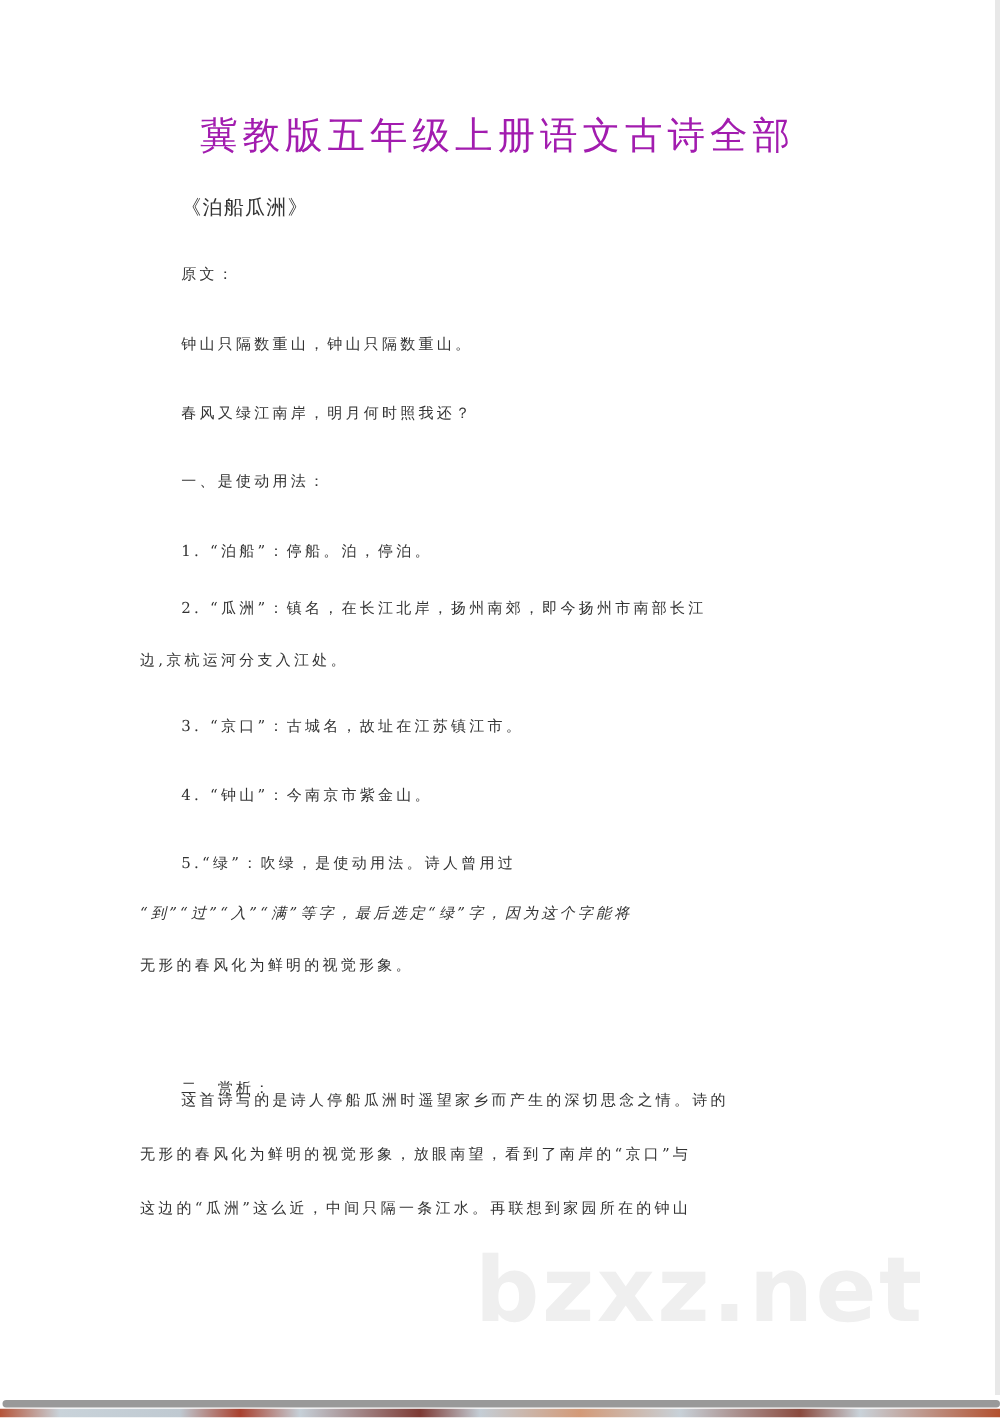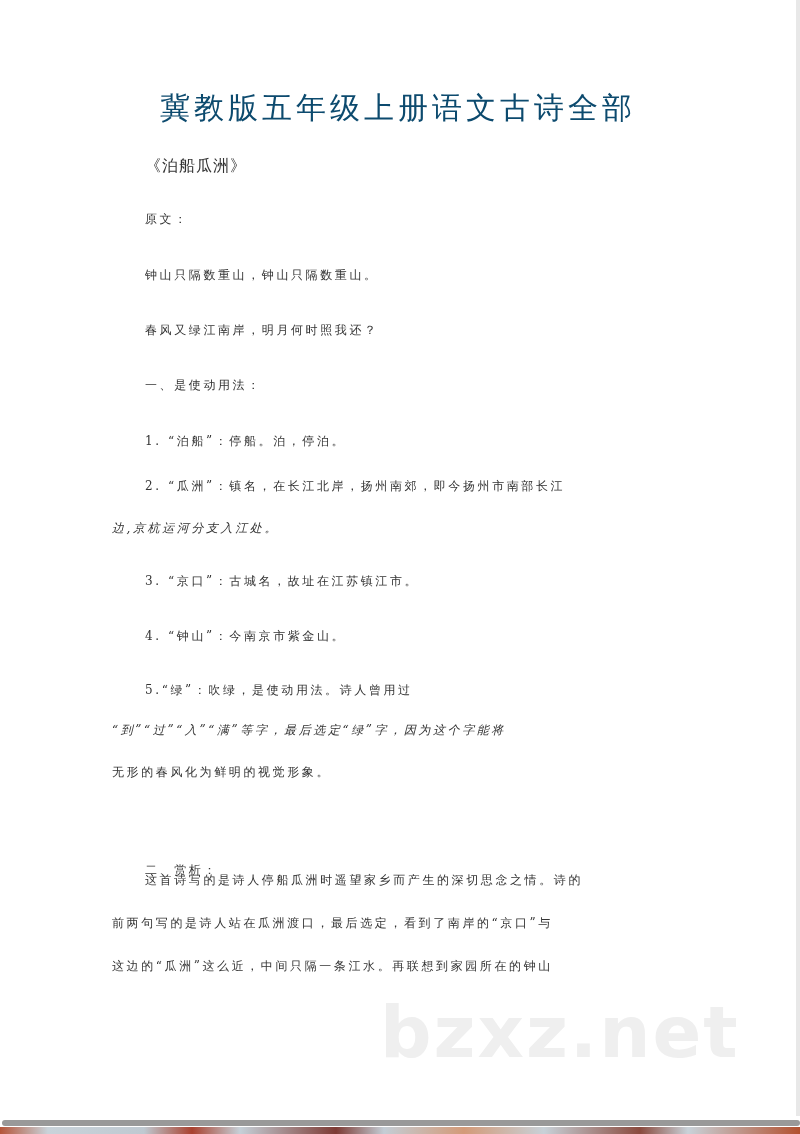--- a/index.html
+++ b/index.html
@@ -33,7 +33,7 @@
       text-align: center;
       font-size: 30px;
       letter-spacing: 4px;
-      color: #0c4a6e;
+      color: #a21caf;
       font-family: "DejaVu Sans", sans-serif;
       font-weight: normal;
     }

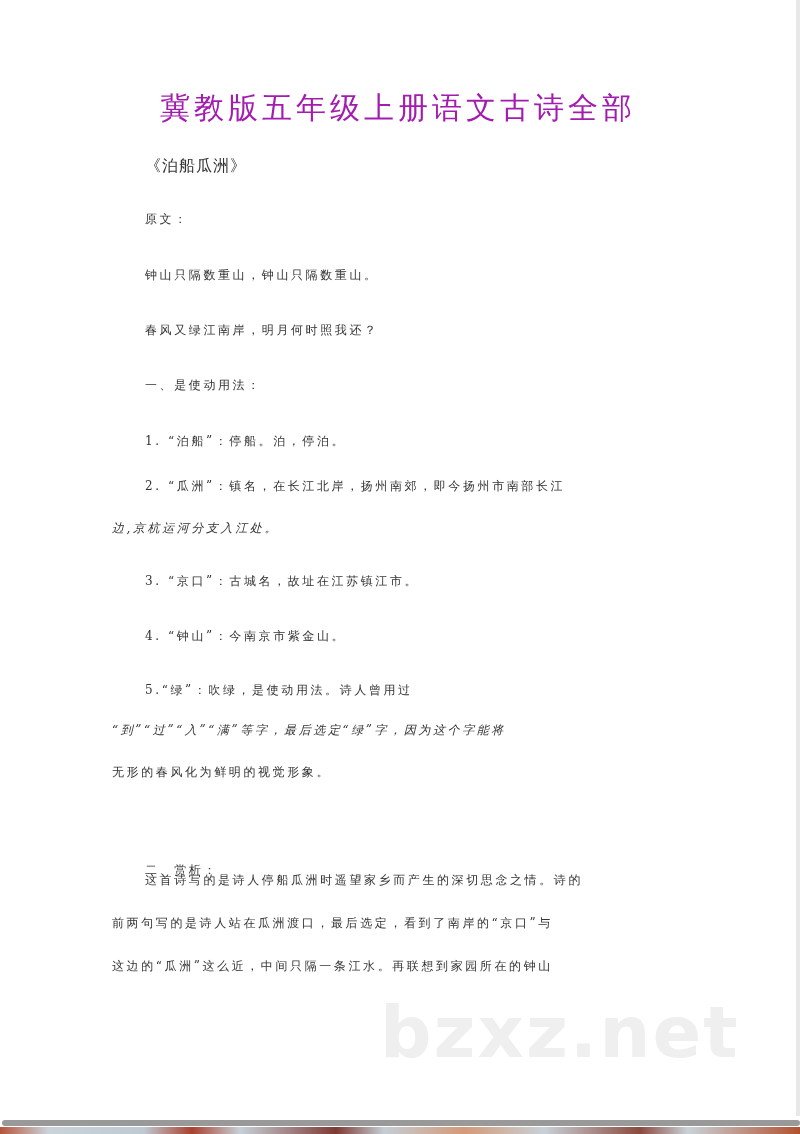--- a/index.html
+++ b/index.html
@@ -101,7 +101,7 @@
   <div class="line" style="left:145px; top:377px;">一、是使动用法：</div>
   <div class="line" style="left:145px; top:433px;">1. “泊船”：停船。泊，停泊。</div>
   <div class="line" style="left:145px; top:478px;">2. “瓜洲”：镇名，在长江北岸，扬州南郊，即今扬州市南部长江</div>
-  <div class="line" style="left:112px; top:520px;font-style:italic;">边,京杭运河分支入江处。</div>
+  <div class="line" style="left:112px; top:520px;">边,京杭运河分支入江处。</div>
   <div class="line" style="left:145px; top:573px;">3. “京口”：古城名，故址在江苏镇江市。</div>
   <div class="line" style="left:145px; top:628px;">4. “钟山”：今南京市紫金山。</div>
   <div class="line" style="left:145px; top:682px;">5.“绿”：吹绿，是使动用法。诗人曾用过</div>

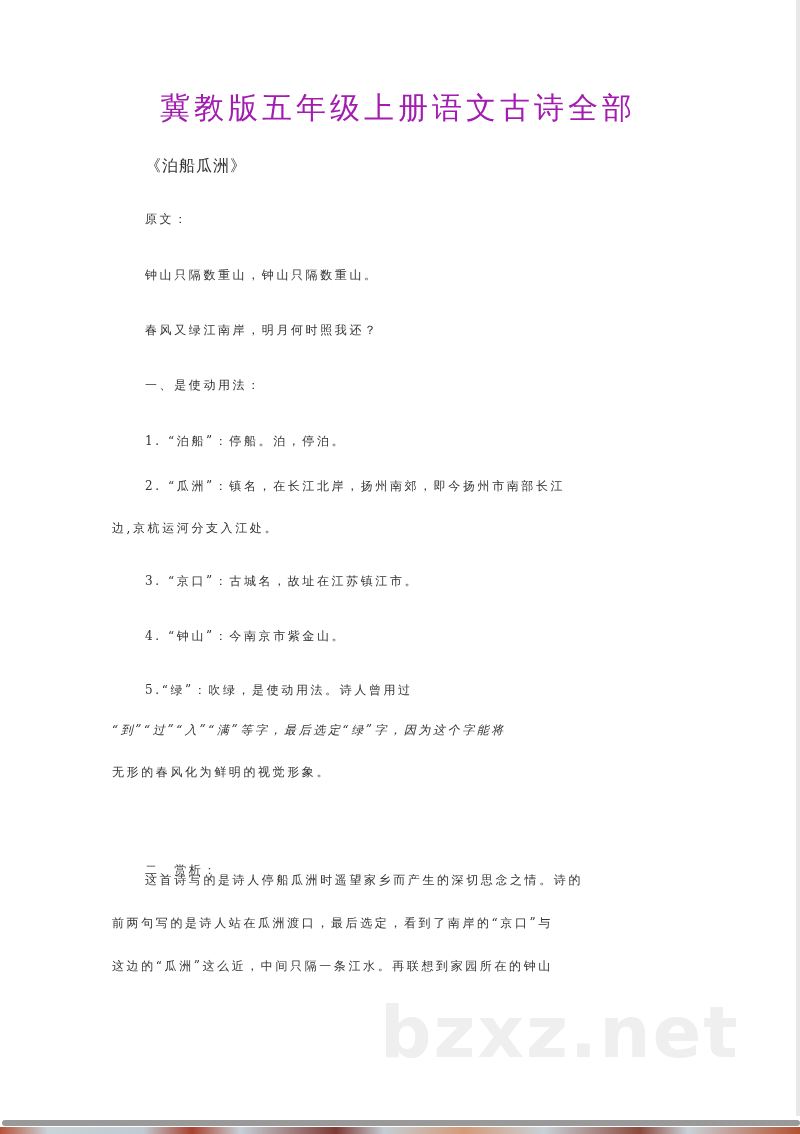--- a/index.html
+++ b/index.html
@@ -109,7 +109,7 @@
   <div class="line" style="left:112px; top:764px;">无形的春风化为鲜明的视觉形象。</div>
   <div class="line" style="left:145px; top:862px;">二、赏析：</div>
   <div class="line" style="left:145px; top:872px;">这首诗写的是诗人停船瓜洲时遥望家乡而产生的深切思念之情。诗的</div>
-  <div class="line" style="left:112px; top:915px;">前两句写的是诗人站在瓜洲渡口，最后选定，看到了南岸的“京口”与</div>
+  <div class="line" style="left:112px; top:915px;">无形的春风化为鲜明的视觉形象，放眼南望，看到了南岸的“京口”与</div>
   <div class="line" style="left:112px; top:958px;text-align:right;">这边的“瓜洲”这么近，中间只隔一条江水。再联想到家园所在的钟山</div>
 
   <div class="watermark">bzxz.net</div>

